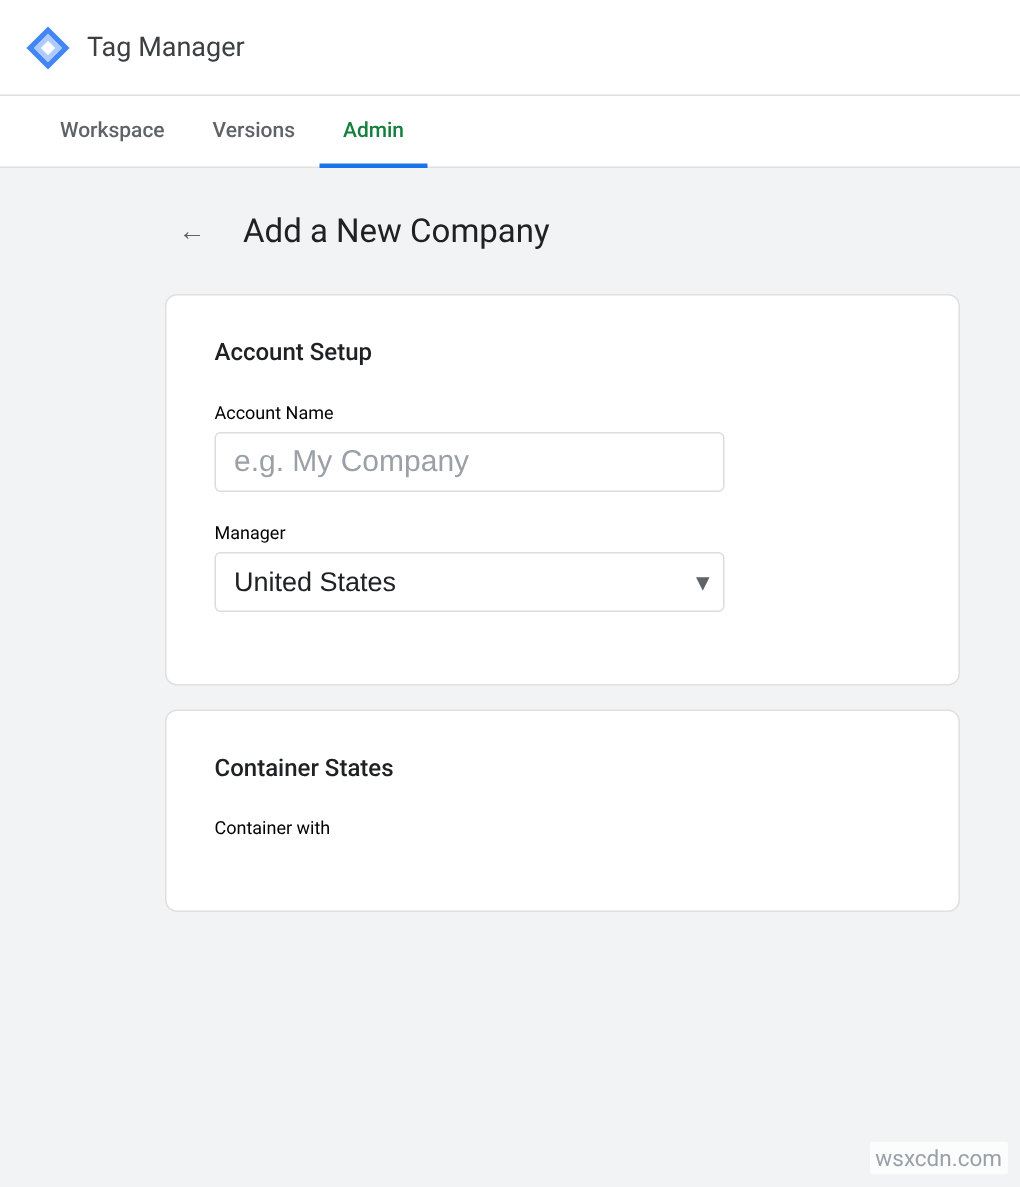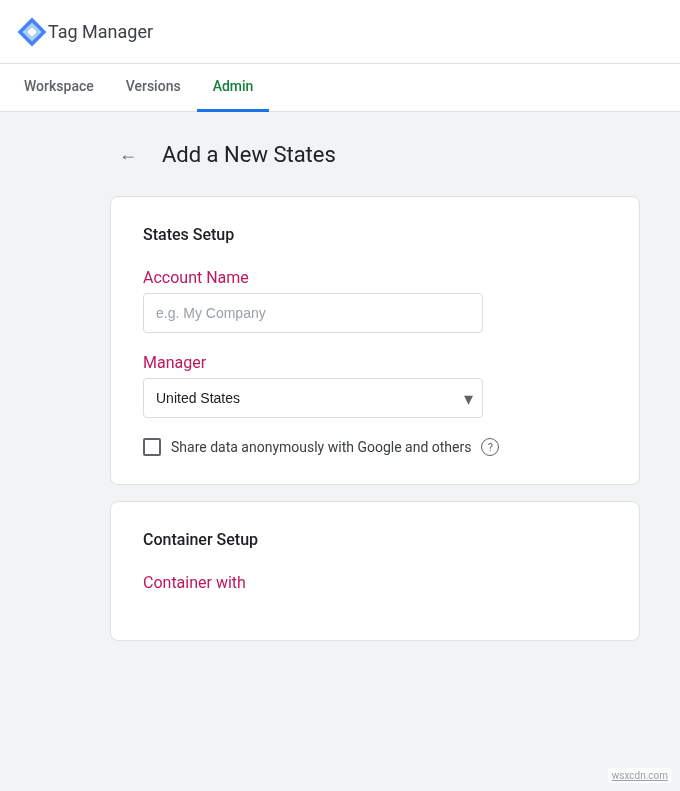--- a/index.html
+++ b/index.html
@@ -29,6 +29,7 @@
     .header-logo {
       display: flex;
       align-items: center;
+      gap: 10px;
     }
 
     .logo-diamond {

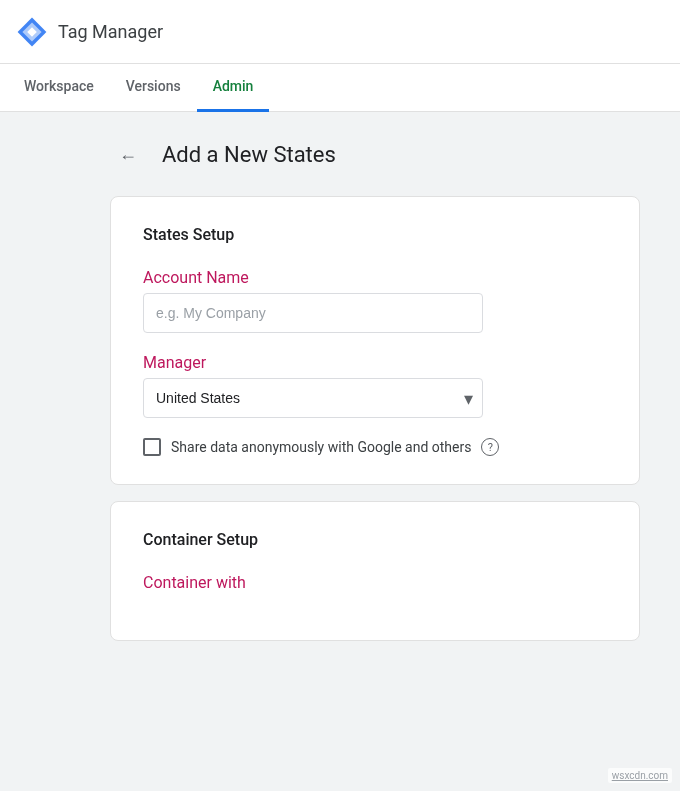--- a/index.html
+++ b/index.html
@@ -48,8 +48,8 @@
       background: #fff;
       border-bottom: 1px solid #e0e0e0;
       display: flex;
-      align-items: center;
-      padding: 0 8px;
+      align-items: flex-start;
+      padding: 0 24px;
       height: 48px;
     }
 

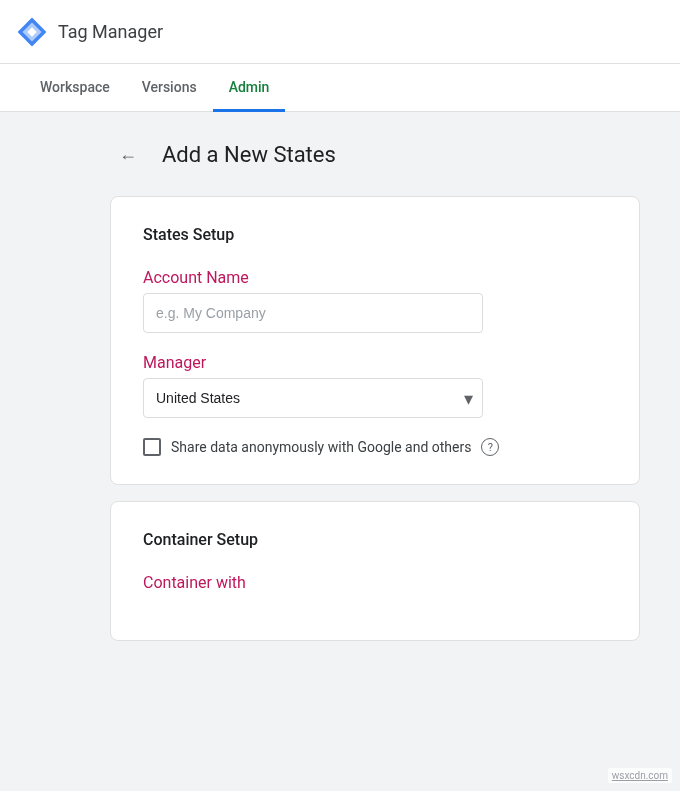--- a/index.html
+++ b/index.html
@@ -267,7 +267,7 @@
     <button class="back-button">
       <span>←</span>
     </button>
-    <h1 class="page-title">Add a New States</h1>
+    <h1 class="page-title">Add a New Company</h1>
   </div>
 
   <div class="card">

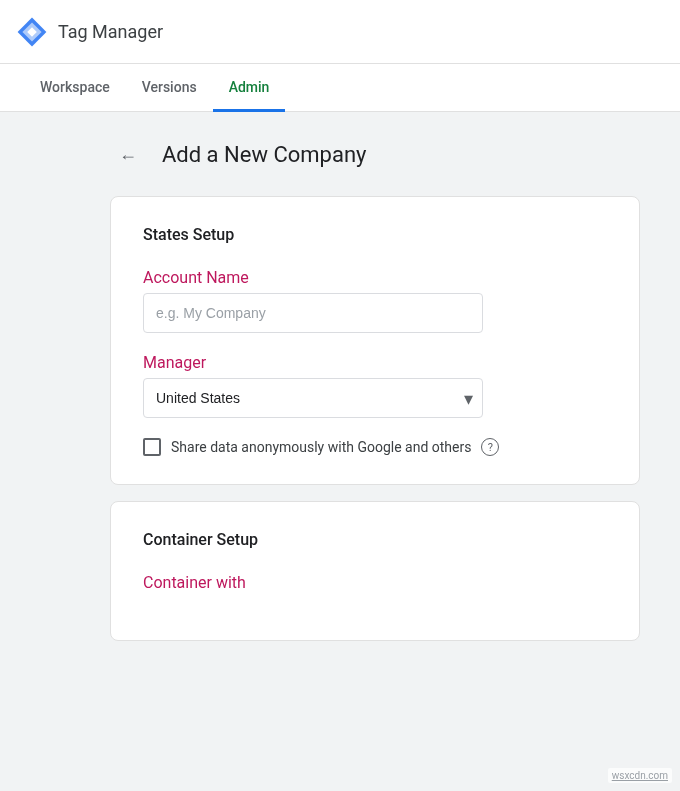--- a/index.html
+++ b/index.html
@@ -271,7 +271,7 @@
   </div>
 
   <div class="card">
-    <h2 class="card-title">States Setup</h2>
+    <h2 class="card-title">Account Setup</h2>
 
     <div class="form-group">
       <label class="form-label">Account Name</label>

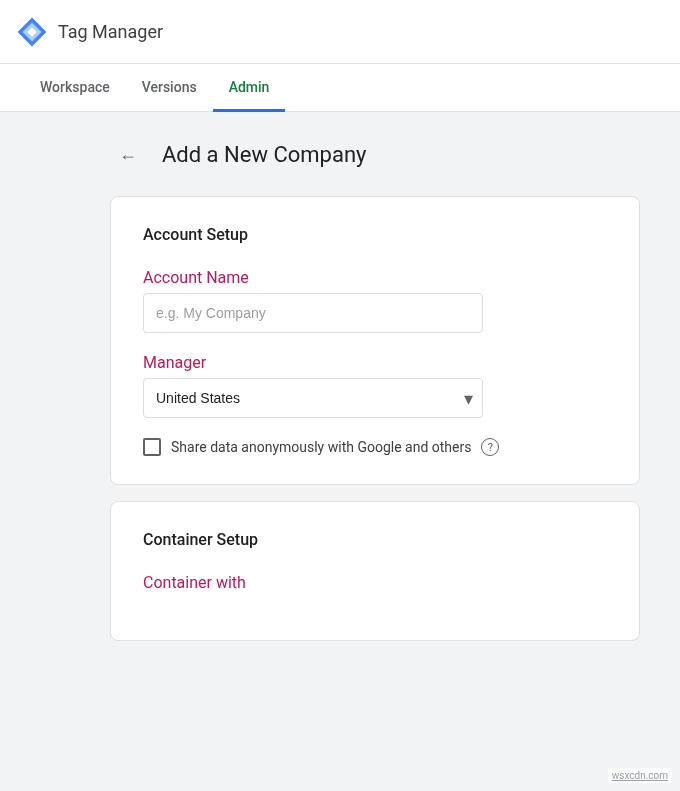--- a/index.html
+++ b/index.html
@@ -131,8 +131,8 @@
 
     .form-label {
       display: block;
-      font-size: 16px;
-      color: #be185d;
+      font-size: 12px;
+      color: #000000;
       margin-bottom: 6px;
       font-weight: 400;
     }

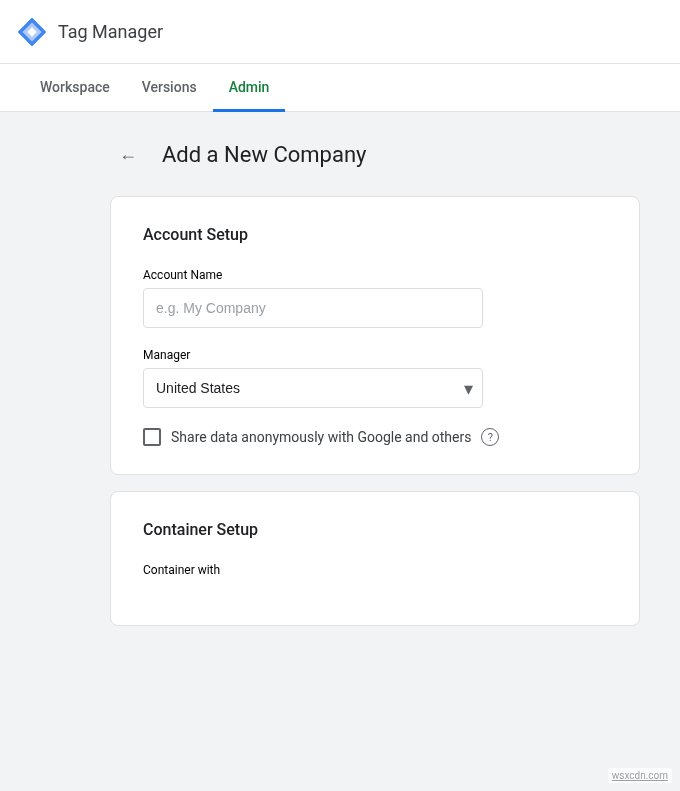--- a/index.html
+++ b/index.html
@@ -144,7 +144,7 @@
       border: 1px solid #dadce0;
       border-radius: 4px;
       padding: 0 12px;
-      font-size: 14px;
+      font-size: 20px;
       color: #3b82f6;
       outline: none;
       background: #fff;

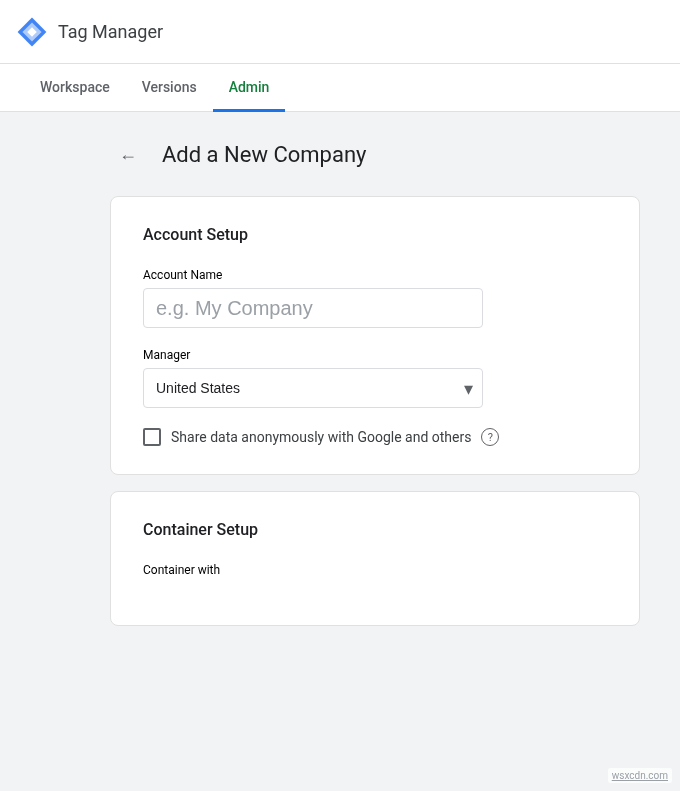--- a/index.html
+++ b/index.html
@@ -166,7 +166,7 @@
       border: 1px solid #dadce0;
       border-radius: 4px;
       padding: 0 36px 0 12px;
-      font-size: 14px;
+      font-size: 18px;
       color: #202124;
       outline: none;
       background: #fff;

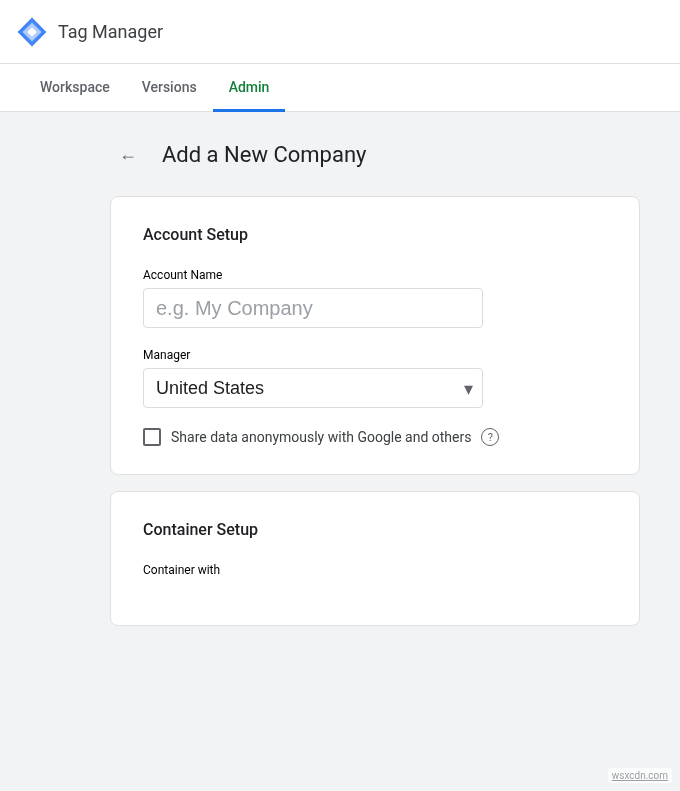--- a/index.html
+++ b/index.html
@@ -291,11 +291,6 @@
       </div>
     </div>
 
-    <div class="checkbox-row">
-      <input type="checkbox" class="checkbox-input" style="">
-      <span class="checkbox-label">Share data anonymously with Google and others</span>
-      <span class="help-icon">?</span>
-    </div>
   </div>
 
   <div class="card">

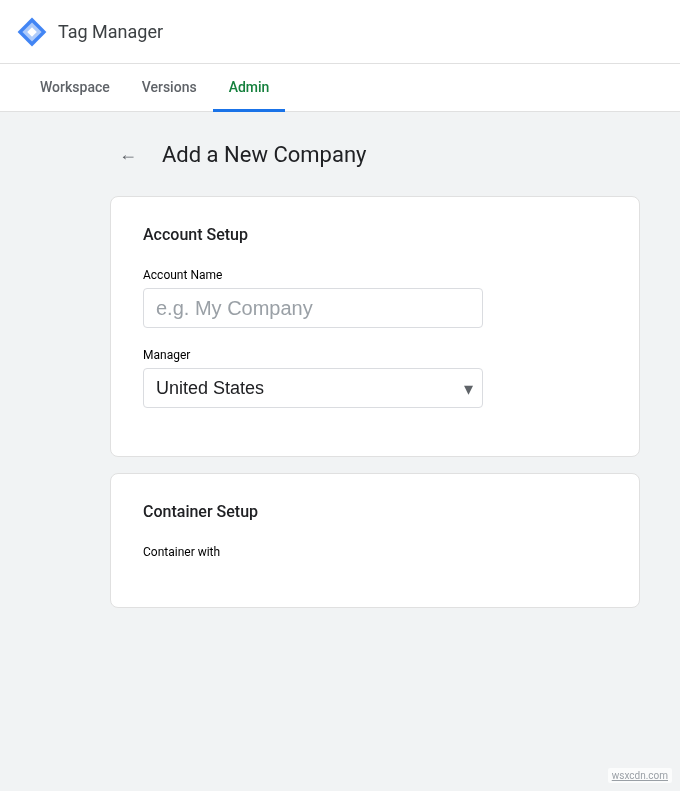--- a/index.html
+++ b/index.html
@@ -294,7 +294,7 @@
   </div>
 
   <div class="card">
-    <h2 class="card-title">Container Setup</h2>
+    <h2 class="card-title">Container States</h2>
 
     <div class="form-group">
       <label class="form-label">Container with</label>

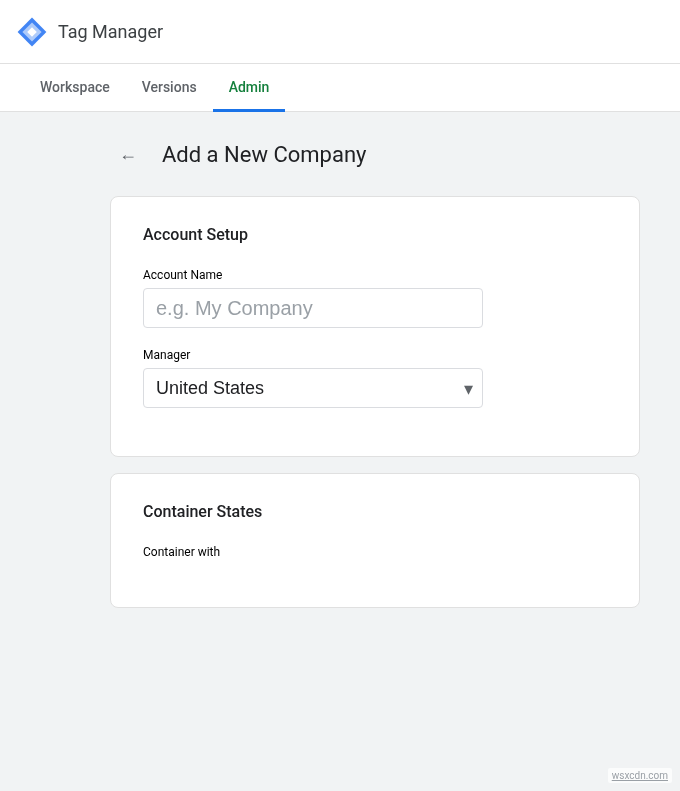--- a/index.html
+++ b/index.html
@@ -233,12 +233,11 @@
       position: fixed;
       bottom: 8px;
       right: 8px;
-      font-size: 10px;
+      font-size: 15px;
       color: #9aa0a6;
       background: rgba(255,255,255,0.7);
       padding: 2px 4px;
       border-radius: 2px;
-      text-decoration: underline;
     }
   </style>
 </head>

